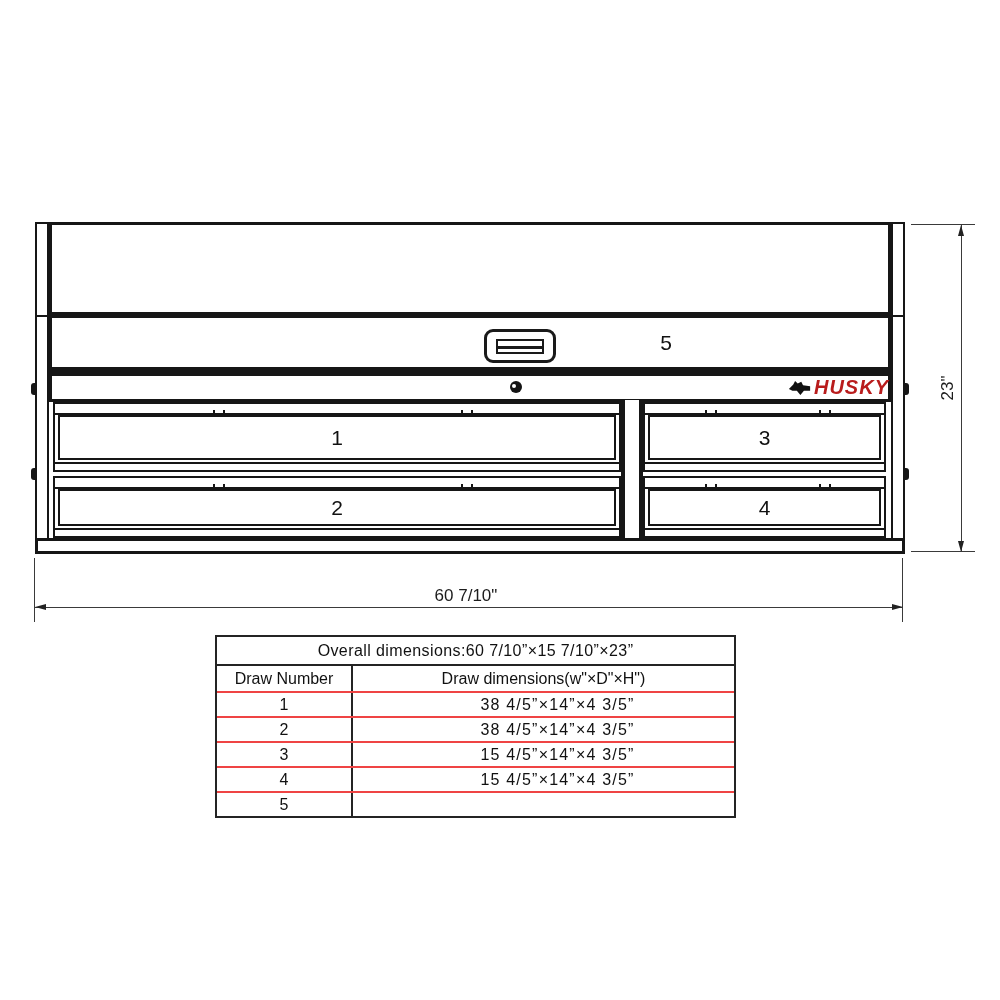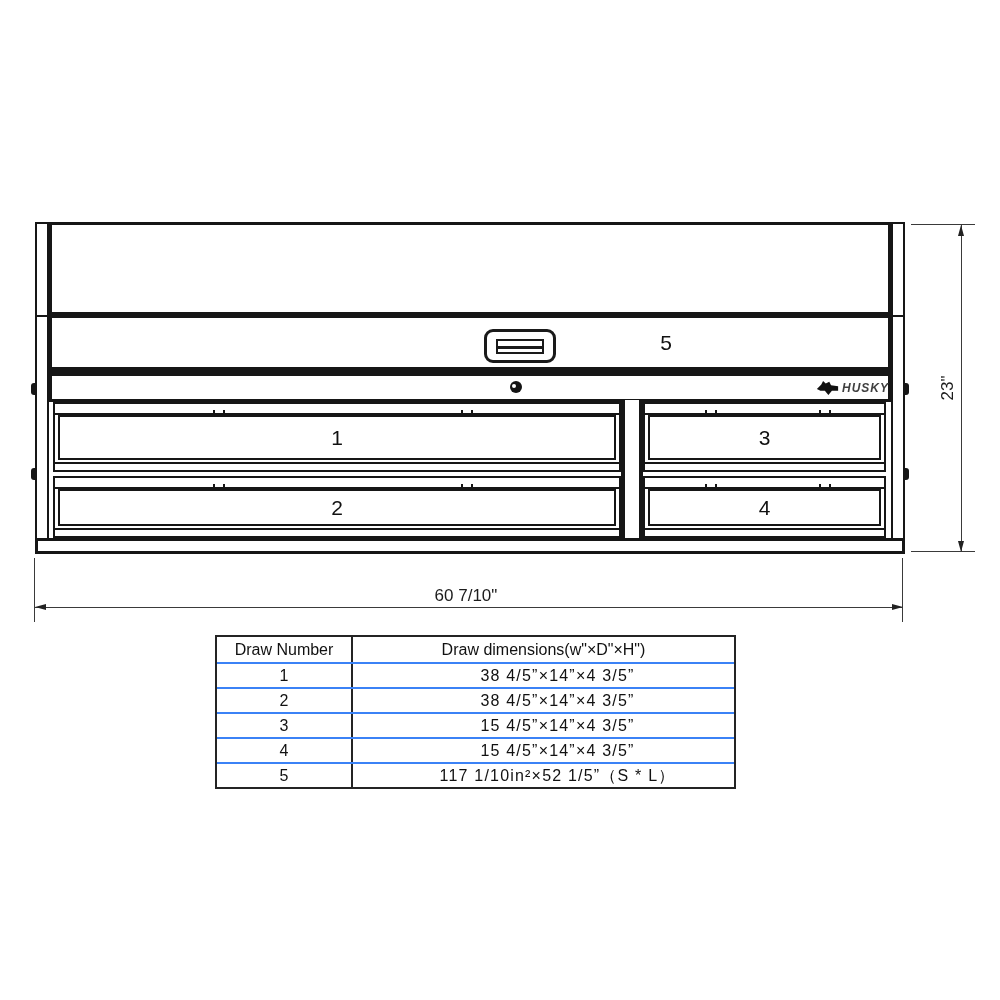--- a/index.html
+++ b/index.html
@@ -23,7 +23,7 @@
   .lock{left:458px;top:5px;width:12px;height:12px;border-radius:50%;background:#141414;}
   .lock-dot{left:2px;top:3px;width:4px;height:4px;border-radius:50%;background:#fff;}
   .logo{left:711px;top:2px;width:126px;height:19px;display:flex;align-items:center;justify-content:flex-end;gap:3px;}
-  .logotext{font-size:12px;font-weight:900;font-style:italic;letter-spacing:1px;color:#404040;transform:scaleY(1.05);}
+  .logotext{font-size:20px;font-weight:900;font-style:italic;letter-spacing:1px;color:#b91c1c;transform:scaleY(1.05);}
   .cell{background:#fff;border:2px solid #161616;display:flex;flex-direction:column;}
   .rail-t{position:relative;height:9px;border-bottom:2px solid #161616;}
   .rail-b{position:relative;height:6px;border-top:2px solid #161616;margin-top:2px;}

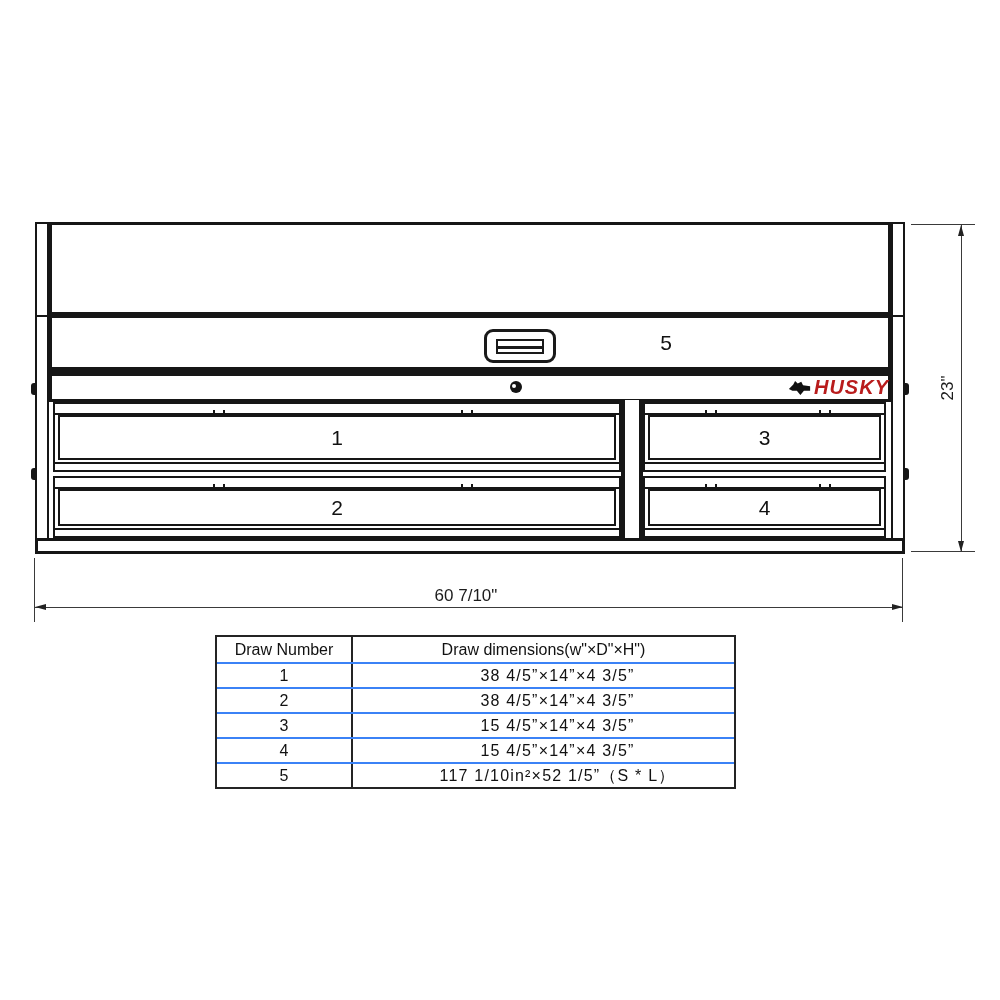--- a/index.html
+++ b/index.html
@@ -157,6 +157,7 @@
   <div class="abs dimlabel" style="left:926px;top:377px;width:44px;height:22px;line-height:22px;transform:rotate(-90deg);">23"</div>
 
   <div class="abs spec-table">
+    <div class="t-overall">Overall dimensions:60 7/10”×15 7/10”×23”</div>
     <div class="t-flex t-head">
       <div class="t-c1">Draw Number</div>
       <div class="t-c2">Draw dimensions(w"×D"×H")</div>

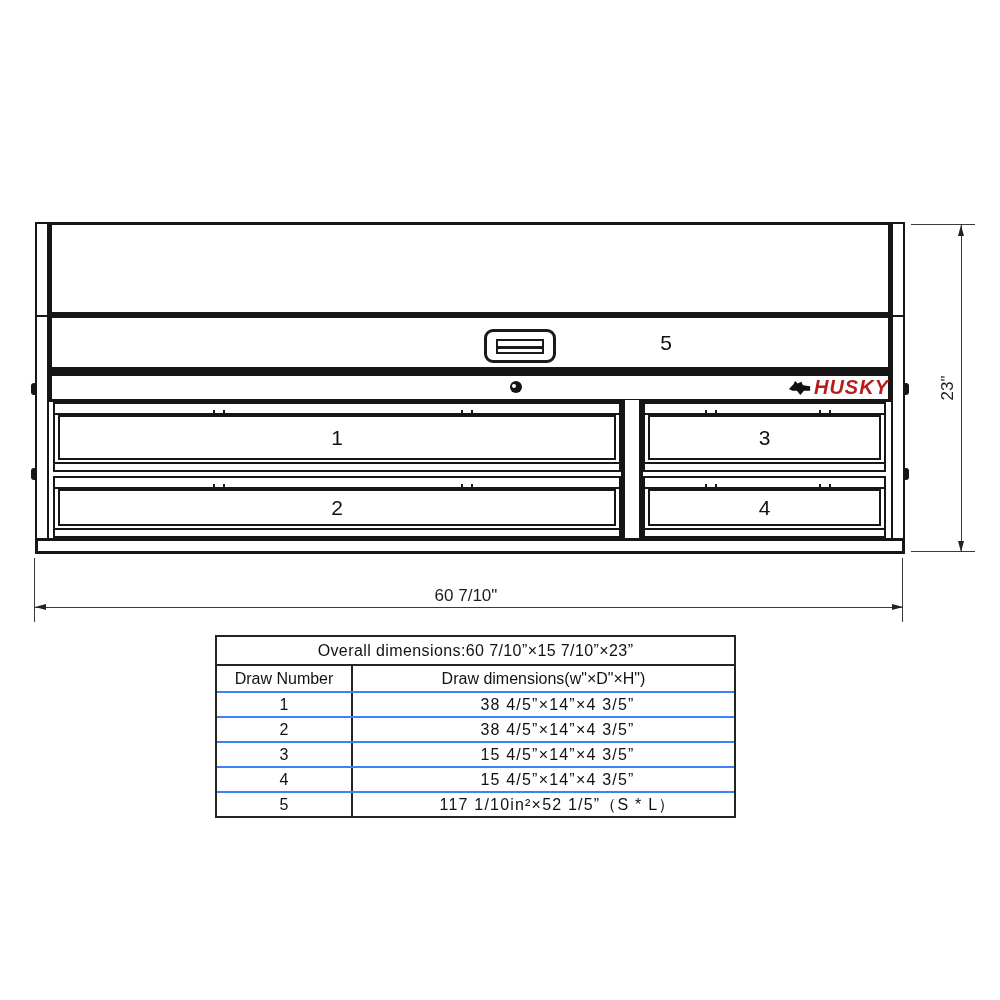--- a/index.html
+++ b/index.html
@@ -44,7 +44,7 @@
   
   .spec-table{left:215px;top:635px;width:521px;border:2px solid #242424;background:#fff;font-size:16px;}
   .t-overall{height:27px;line-height:27px;text-align:center;border-bottom:2px solid #242424;letter-spacing:.4px;}
-  .t-flex{display:flex;border-bottom:2px solid #3b82f6;}
+  .t-flex{display:flex;border-bottom:2px solid #ef4444;}
   .t-flex:last-child{border-bottom:none;}
   .t-head{height:25px;line-height:25px;}
   .t-row{height:23px;line-height:23px;}

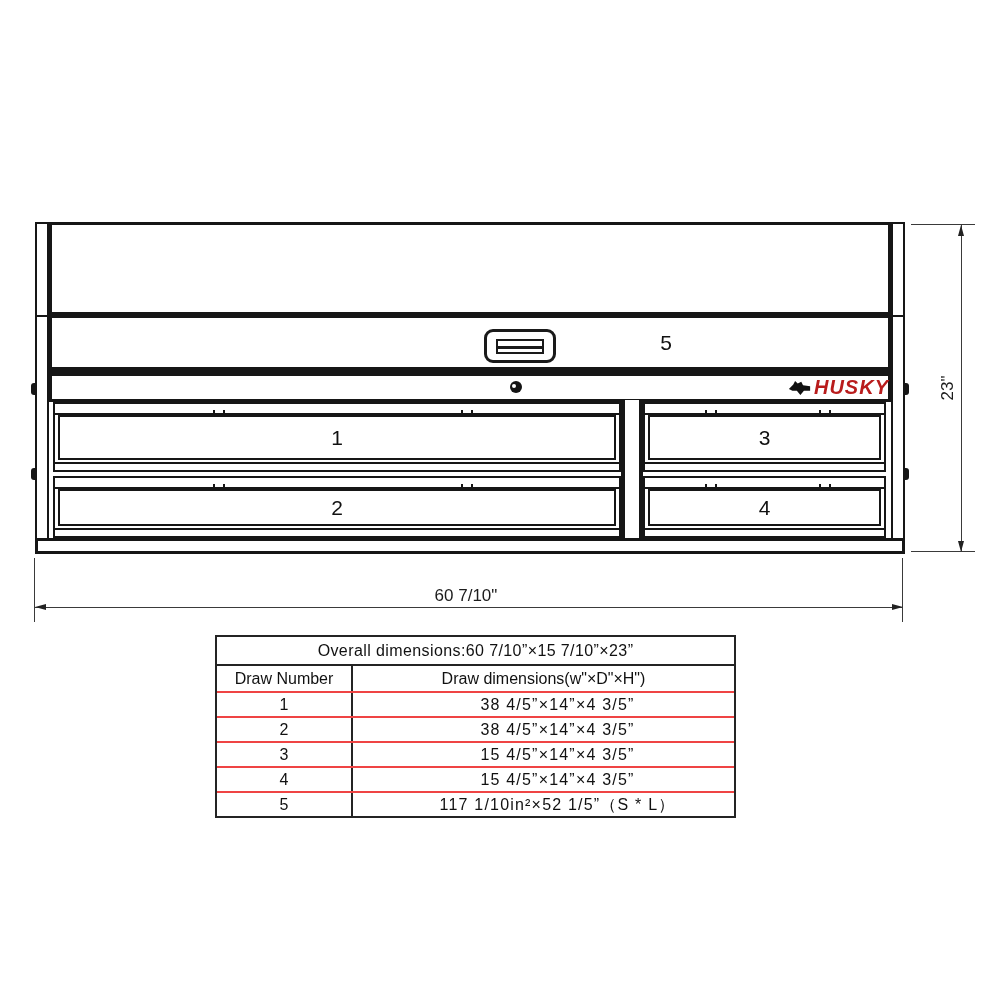--- a/index.html
+++ b/index.html
@@ -180,7 +180,6 @@
     </div>
     <div class="t-flex t-row">
       <div class="t-c1">5</div>
-      <div class="t-c2 t-dims">117 1/10in²×52 1/5”（S * L）</div>
     </div>
   </div>
 

